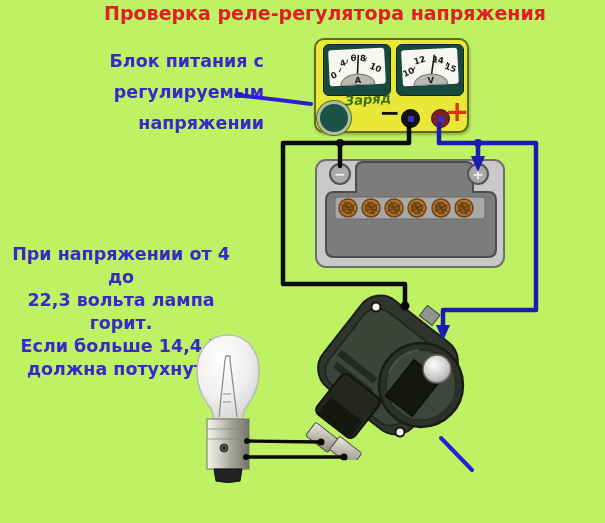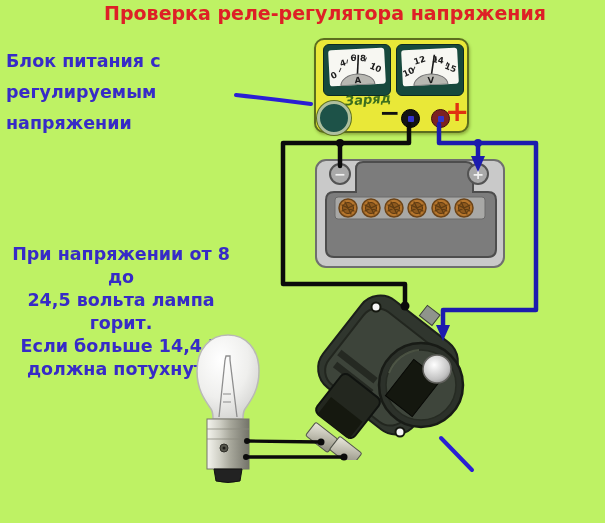--- a/index.html
+++ b/index.html
@@ -8,7 +8,7 @@
   .title{position:absolute;left:0;right:0;top:2px;text-align:center;color:#de2026;
          font-size:19px;font-weight:bold;}
   .blue{color:#372bc7;font-weight:bold;}
-  .psu-label{position:absolute;left:6px;top:46px;width:258px;text-align:left;
+  .psu-label{position:absolute;left:6px;top:46px;width:258px;text-align:right;
              font-size:17.5px;line-height:31px;}
   .note{position:absolute;left:0px;top:243px;width:242px;text-align:center;
         font-size:17.5px;line-height:23px;}

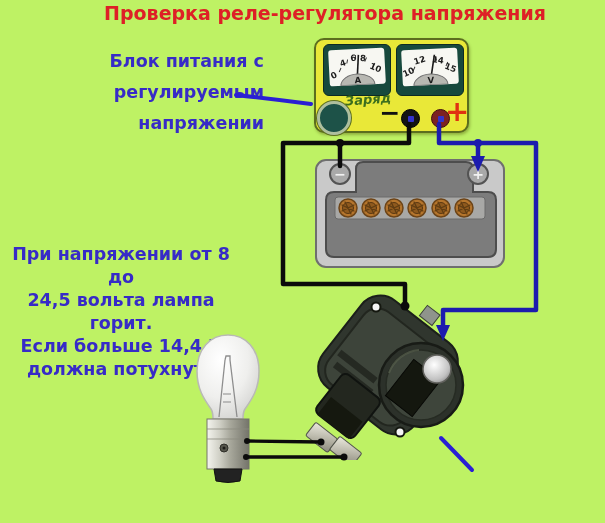--- a/index.html
+++ b/index.html
@@ -151,7 +151,7 @@
   </div>
 
   <div class="note blue">
-    <div>При напряжении от 8 до</div>
+    <div>При напряжении от 4 до</div>
     <div>24,5 вольта лампа горит.</div>
     <div>Если больше 14,4 В</div>
     <div>должна потухнуть</div>

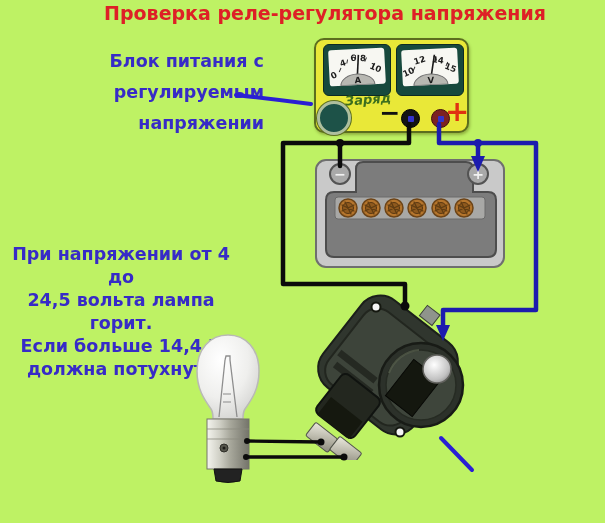--- a/index.html
+++ b/index.html
@@ -152,7 +152,7 @@
 
   <div class="note blue">
     <div>При напряжении от 4 до</div>
-    <div>24,5 вольта лампа горит.</div>
+    <div>22,3 вольта лампа горит.</div>
     <div>Если больше 14,4 В</div>
     <div>должна потухнуть</div>
   </div>

